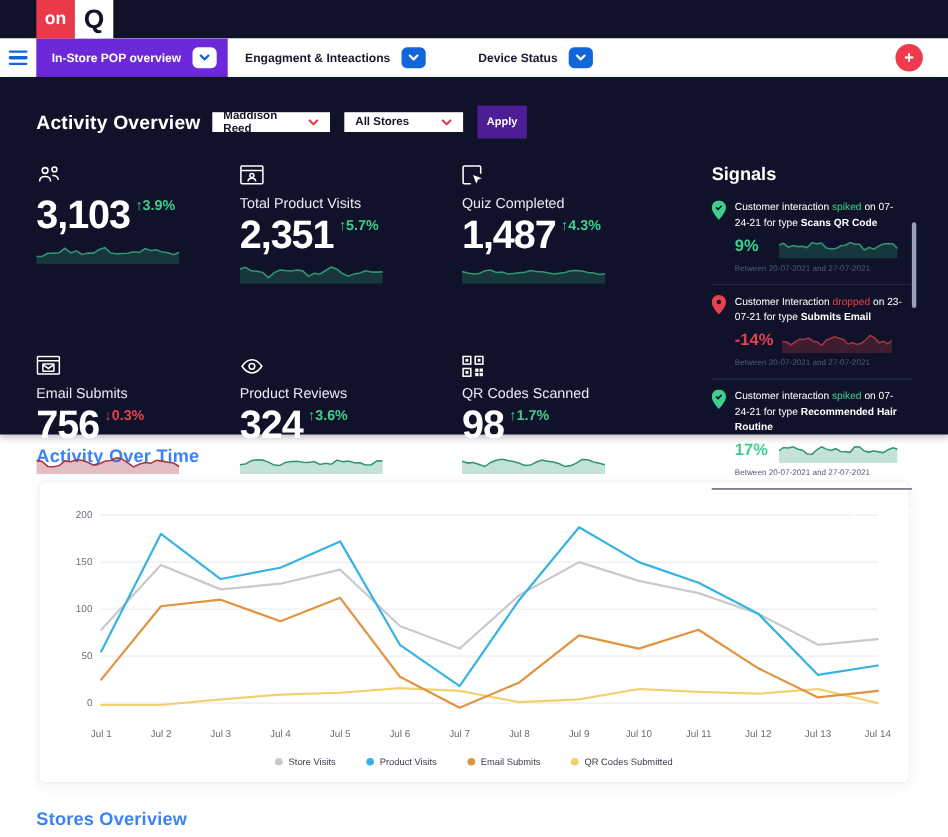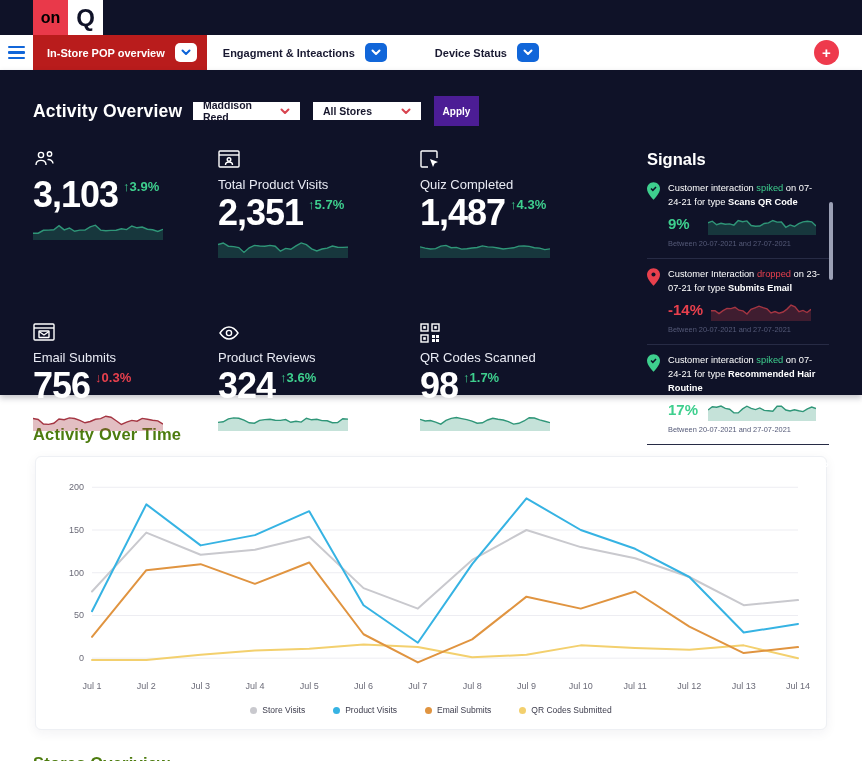--- a/index.html
+++ b/index.html
@@ -9,7 +9,7 @@
   
   .topbar { height: 35px; background: #0f1228; position: relative; }
   .logo { position: absolute; left: 33px; top: 0; display: flex; z-index: 5; }
-  .logo-on { width: 35px; height: 35px; background: #e9394a; color: #000000; font-weight: bold;
+  .logo-on { width: 35px; height: 35px; background: #e9394a; color: #ffffff; font-weight: bold;
              font-size: 16px; display: flex; align-items: center; justify-content: center; }
   .logo-q  { width: 35px; height: 35px; background: #fff; color: #0f1228; font-weight: bold;
              font-size: 24px; display: flex; align-items: center; justify-content: center; }

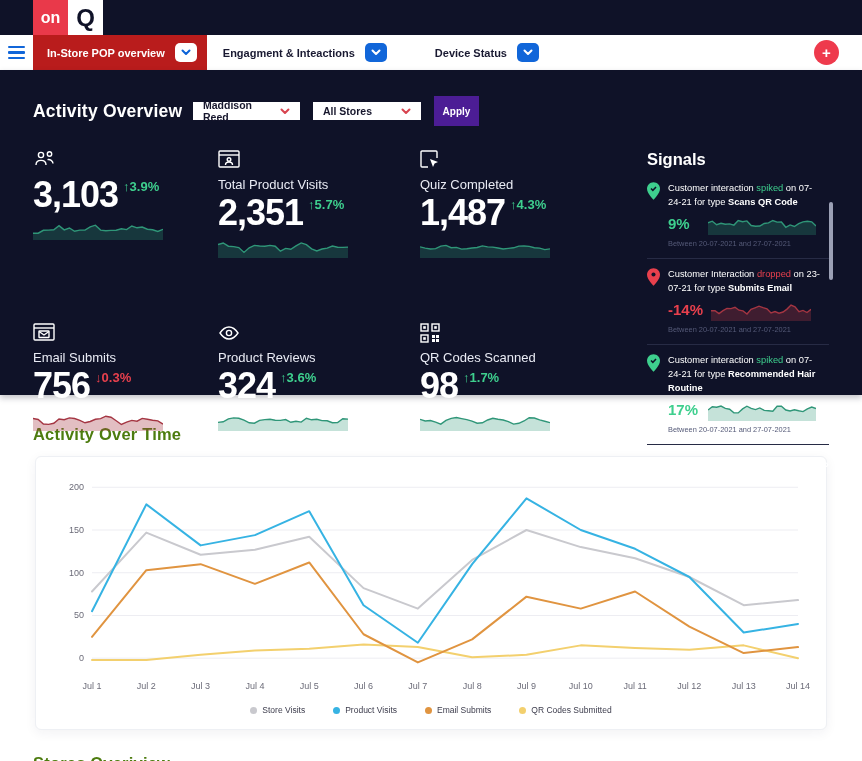--- a/index.html
+++ b/index.html
@@ -19,7 +19,7 @@
   .hamburger { width: 25px; display: flex; flex-direction: column; justify-content: center; gap: 3px; cursor: pointer; }
   .hamburger span { display: block; width: 17px; height: 2.5px; background: #1166d9; border-radius: 1px; }
   .nav-item { display: flex; align-items: center; gap: 10px; font-size: 11px; font-weight: bold; cursor: pointer; }
-  .nav-item.active { background: #b91c1c; color: #fff; padding: 0 10px 0 14px; }
+  .nav-item.active { background: #6d28d9; color: #fff; padding: 0 10px 0 14px; }
   .nav-item.plain { color: #191931; padding: 0 6px; margin-left: 10px; }
   .nav-item.plain + .nav-item.plain { margin-left: 36px; }
   .chev-box { width: 22px; height: 19px; border-radius: 5px; display: flex; align-items: center; justify-content: center; }

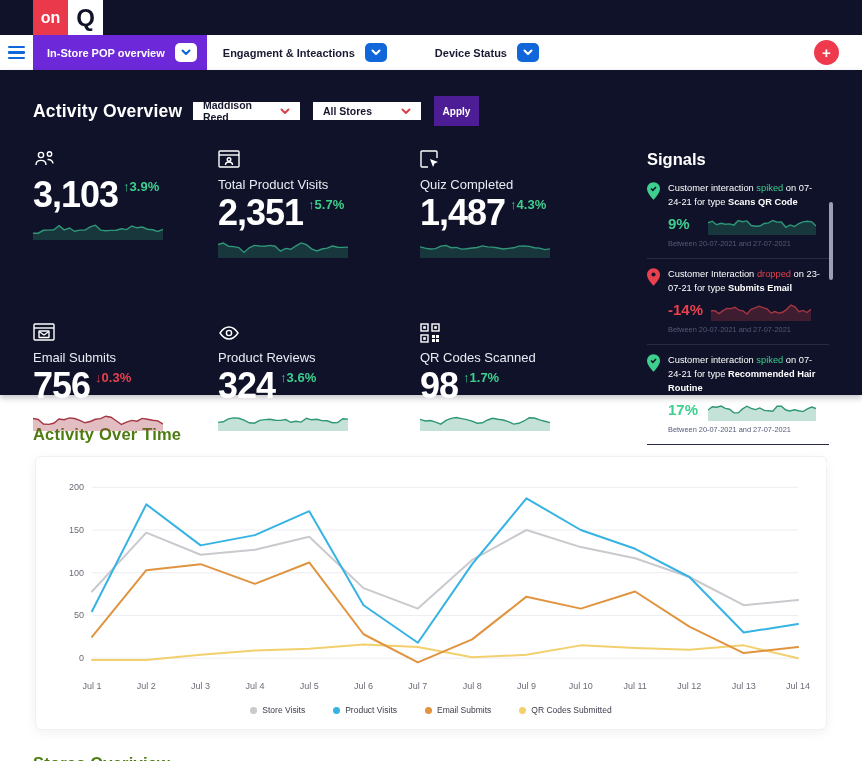--- a/index.html
+++ b/index.html
@@ -69,7 +69,7 @@
              font-size: 11px; font-weight: bold; color: #fff; cursor: pointer; }
 
   
-  .section-title { font-size: 16.5px; font-weight: bold; color: #4d7c0f; margin: 30px 0 12px 33px; letter-spacing: .2px; }
+  .section-title { font-size: 16.5px; font-weight: bold; color: #3b82f6; margin: 11px 0 12px 33px; letter-spacing: .2px; }
   .chart-card { margin: 0 35px; border: 1px solid #eef0f4; border-radius: 6px;
                 box-shadow: 0 3px 12px rgba(30,30,60,.06); padding: 12px 10px 6px; background: #fff; }
   .legend { display: flex; justify-content: center; gap: 28px; padding: 4px 0 8px; }

